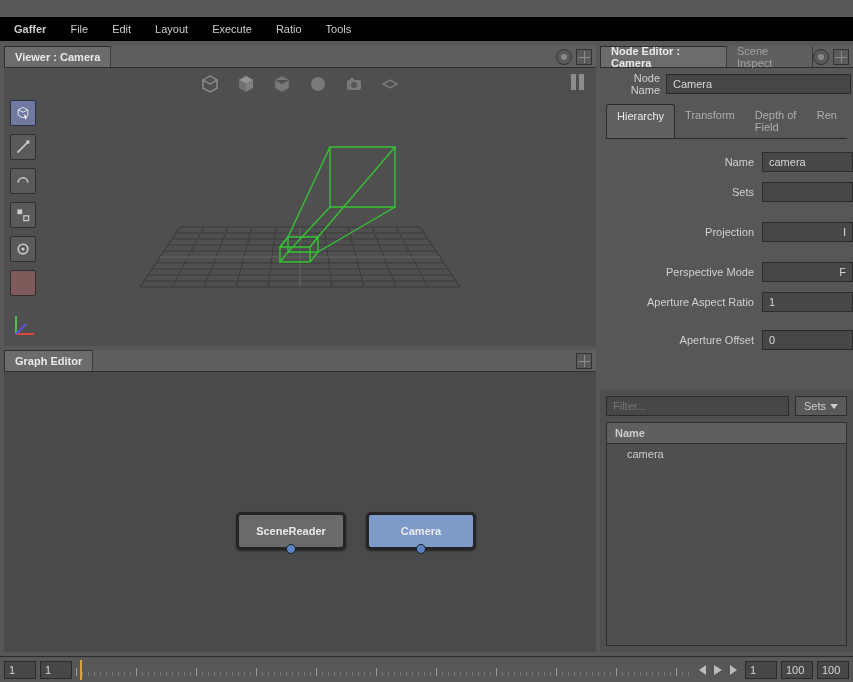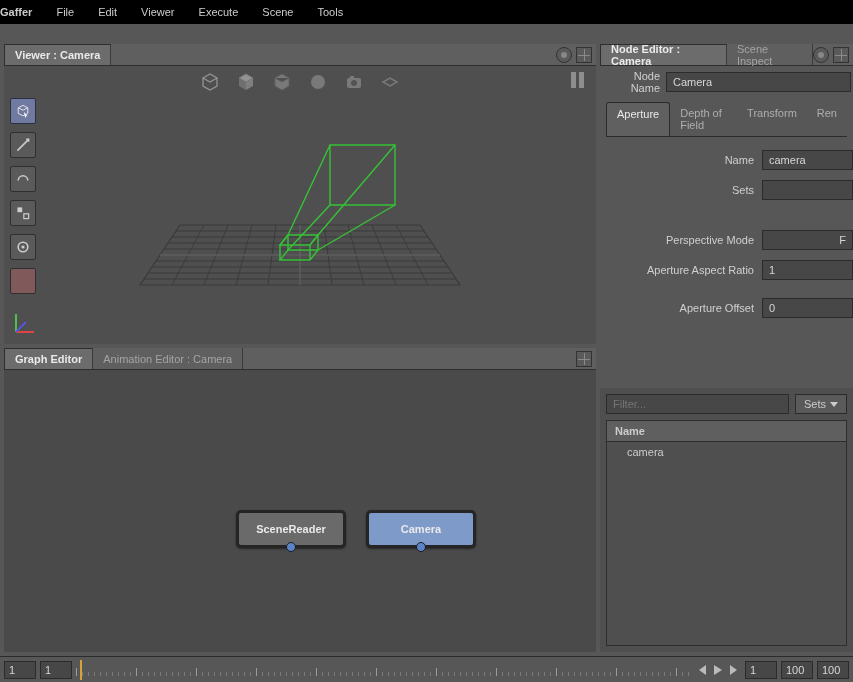--- a/index.html
+++ b/index.html
@@ -6,7 +6,7 @@
   body { background: #575757; width: 853px; height: 682px; overflow: hidden; display: flex; flex-direction: column; }
 
   
-  .menubar { background: #000; height: 24px; display: flex; align-items: center; padding: 0 0; gap: 24px; }
+  .menubar { background: #000; height: 24px; display: flex; align-items: center; padding: 0 14px; gap: 24px; margin-top: 17px; }
   .menubar span { color: #ccc; cursor: pointer; }
 
   

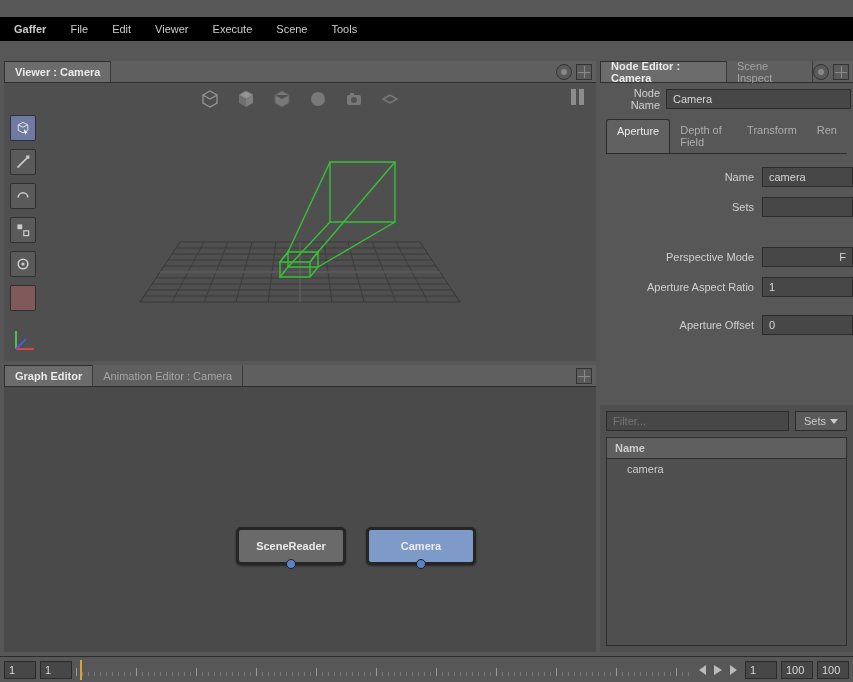--- a/index.html
+++ b/index.html
@@ -106,7 +106,7 @@
   <span style="font-weight:bold;">Gaffer</span>
   <span>File</span>
   <span>Edit</span>
-  <span>Viewer</span>
+  <span>Layout</span>
   <span>Execute</span>
   <span>Scene</span>
   <span>Tools</span>

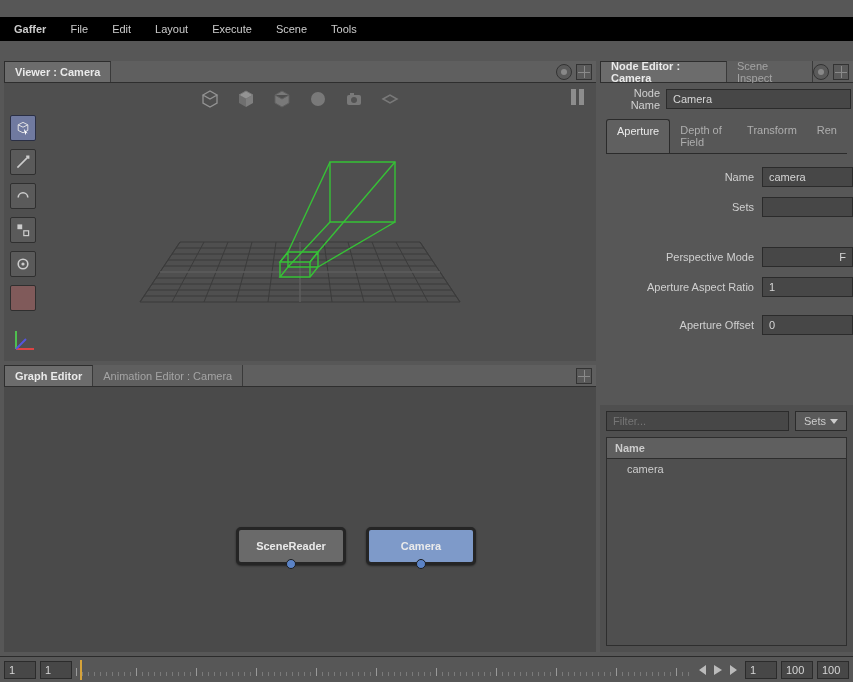--- a/index.html
+++ b/index.html
@@ -108,7 +108,7 @@
   <span>Edit</span>
   <span>Layout</span>
   <span>Execute</span>
-  <span>Scene</span>
+  <span>Ratio</span>
   <span>Tools</span>
 </div>
 

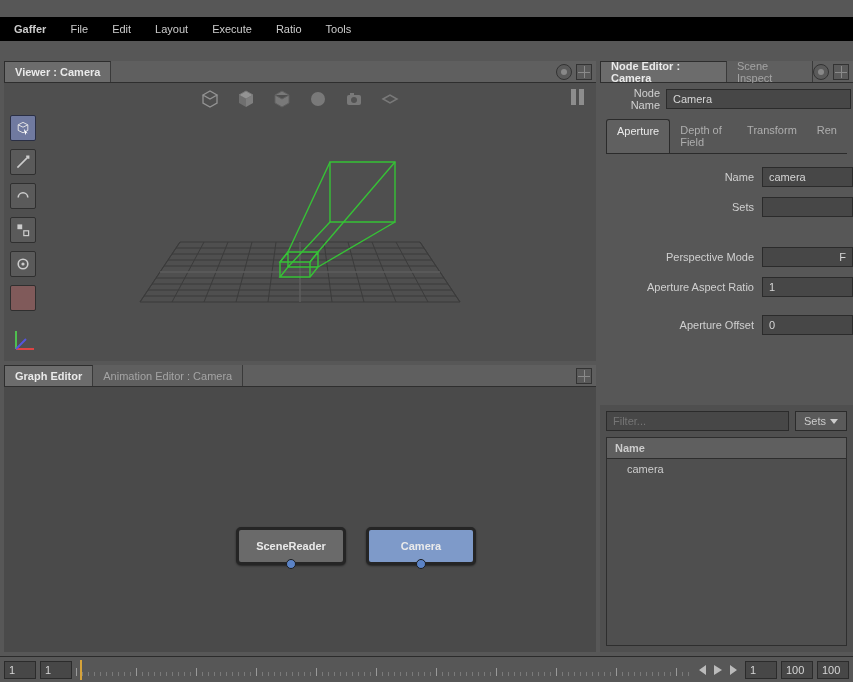--- a/index.html
+++ b/index.html
@@ -10,7 +10,7 @@
   .menubar span { color: #ccc; cursor: pointer; }
 
   
-  .main { flex: 1 1 auto; display: flex; gap: 4px; padding: 20px 0 4px 4px; min-height: 0; }
+  .main { flex: 1 1 auto; display: flex; gap: 4px; padding: 5px 0 4px 4px; min-height: 0; }
   .col-left { flex: 1 1 auto; display: flex; flex-direction: column; gap: 4px; min-width: 0; }
   .col-right { width: 253px; display: flex; flex-direction: column; gap: 4px; min-width: 0; }
 

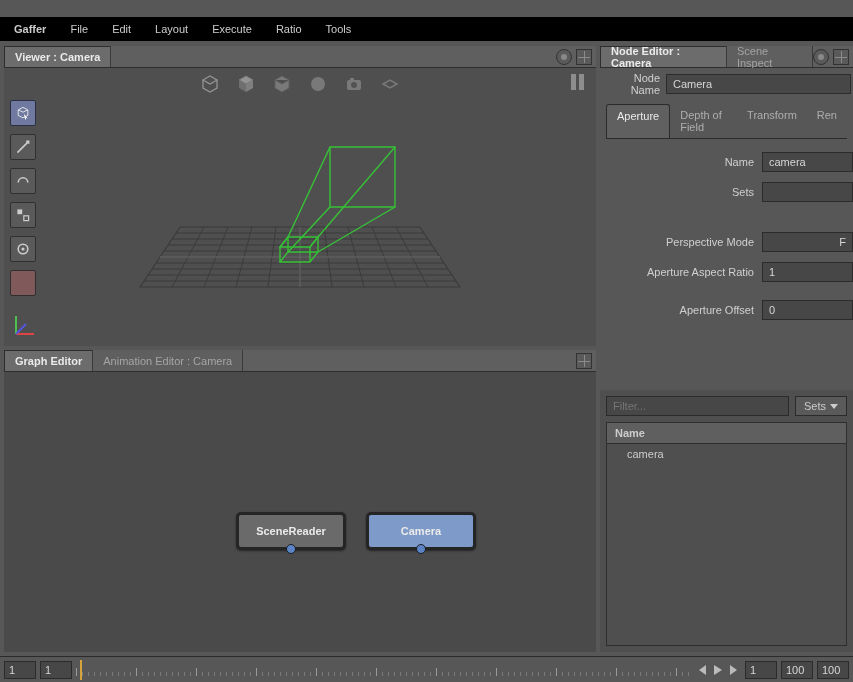--- a/index.html
+++ b/index.html
@@ -304,7 +304,7 @@
           <input type="text" value="Camera" style="">
         </div>
         <div class="ne-tabs">
-          <div class="ne-tab active">Aperture</div>
+          <div class="ne-tab active">Hierarchy</div>
           <div class="ne-tab">Depth of Field</div>
           <div class="ne-tab">Transform</div>
           <div class="ne-tab">Ren</div>

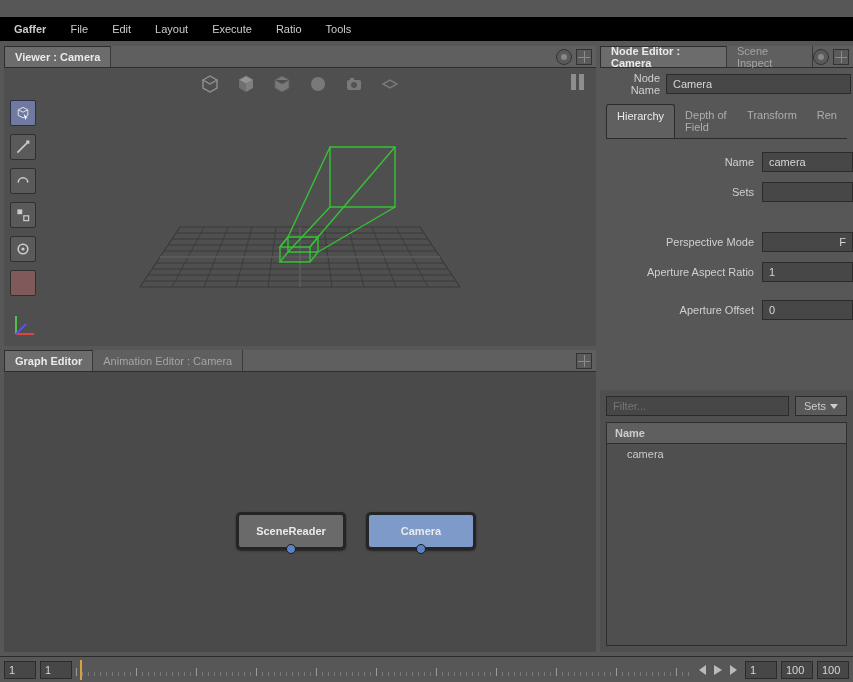--- a/index.html
+++ b/index.html
@@ -305,8 +305,8 @@
         </div>
         <div class="ne-tabs">
           <div class="ne-tab active">Hierarchy</div>
+          <div class="ne-tab">Transform</div>
           <div class="ne-tab">Depth of Field</div>
-          <div class="ne-tab">Transform</div>
           <div class="ne-tab">Ren</div>
         </div>
         <div class="ne-form">

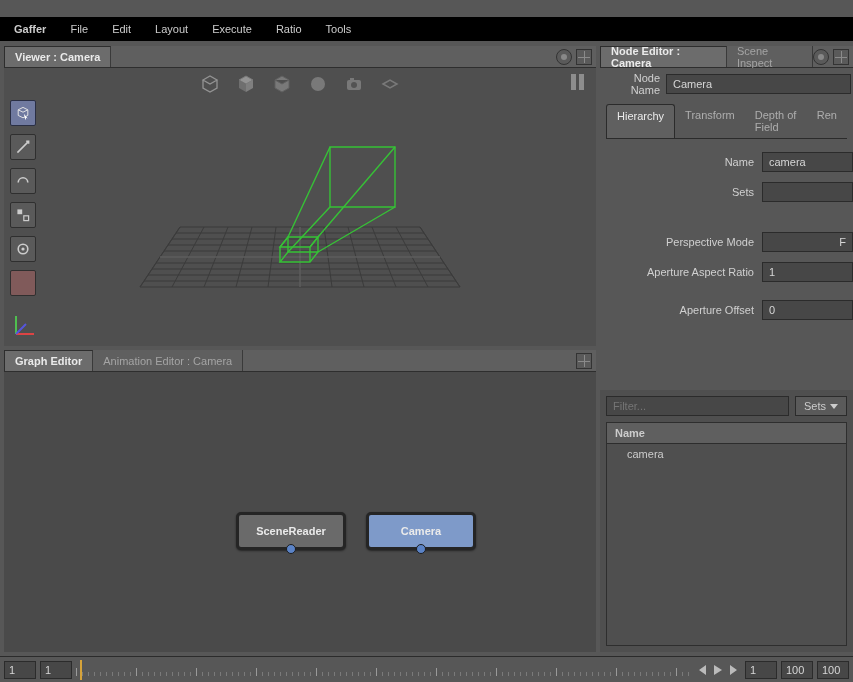--- a/index.html
+++ b/index.html
@@ -319,6 +319,10 @@
               <input value="" style="">
             </div>
           <div style="height:10px"></div>
+          <div class="frow">
+              <span class="flab">Projection</span>
+              <input style="text-align: right;" value="I">
+            </div>
           <div style="height:10px"></div>
           <div class="frow">
               <span class="flab">Perspective Mode</span>

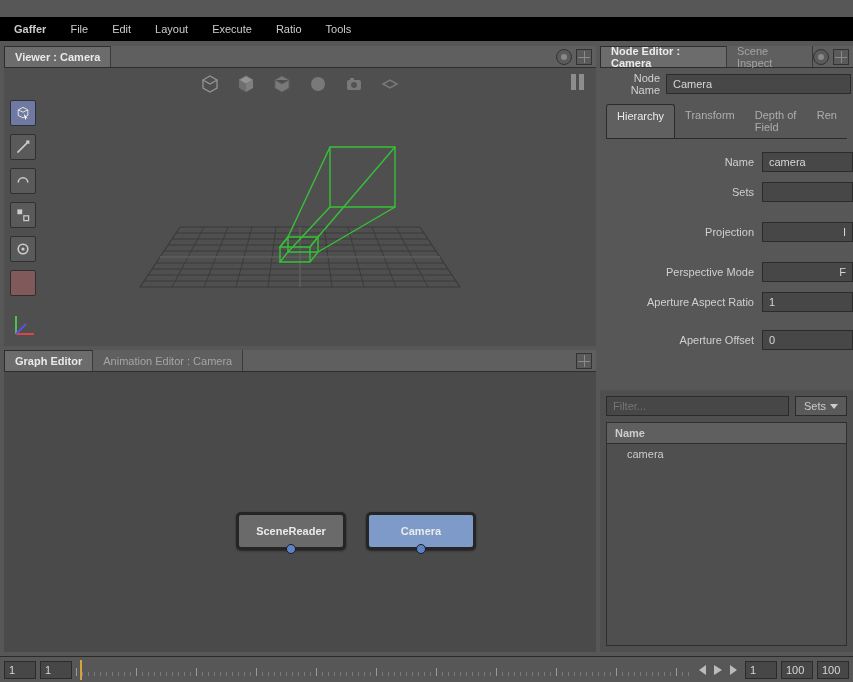--- a/index.html
+++ b/index.html
@@ -266,7 +266,6 @@
       <div class="panel-header">
         <div class="ph-tabs">
           <div class="ph-tab active">Graph Editor</div>
-          <div class="ph-tab sub">Animation Editor : Camera</div>
         </div>
         <div class="ph-right">
           <div class="grid-btn"></div>

